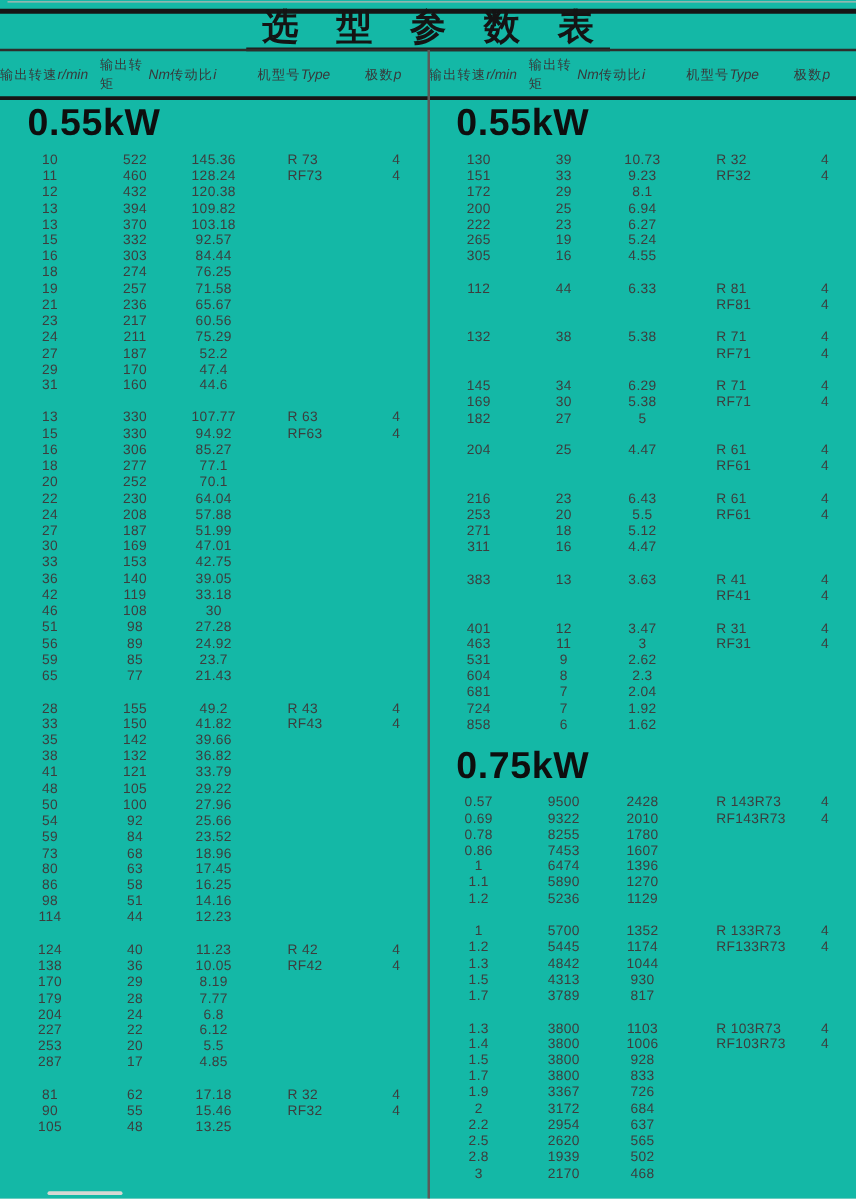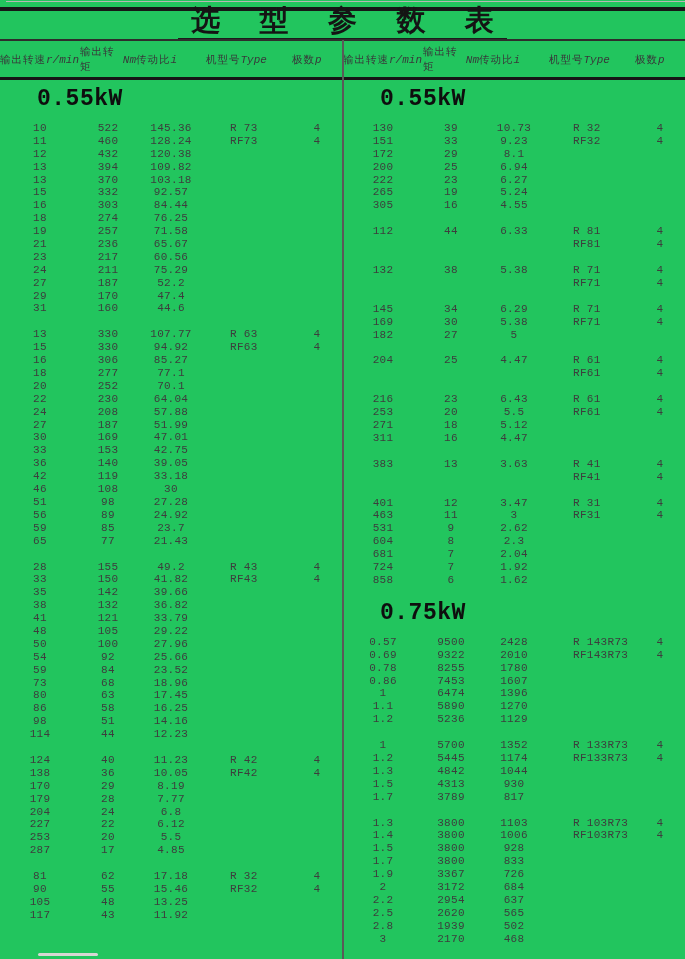--- a/index.html
+++ b/index.html
@@ -5,8 +5,8 @@
   html,body{margin:0;padding:0;background:#e8e8e6;}
   .page{
     position:relative;width:685px;height:959px;margin:0 auto;
-    background:#22c55e;overflow:hidden;
-    font-family:Liberation Mono, monospace;
+    background:#14b8a6;overflow:hidden;
+    font-family:Liberation Sans, sans-serif;
     -webkit-font-smoothing:antialiased;
   }
   .top-thin{position:absolute;top:1px;left:6px;width:679px;height:1px;background:#b8b8b4;}

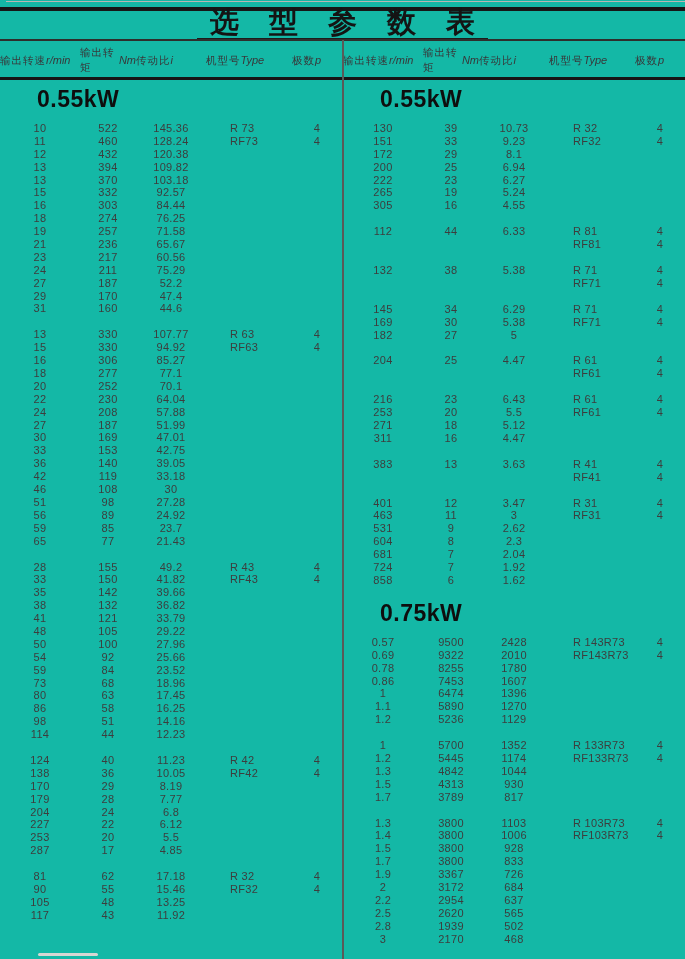--- a/index.html
+++ b/index.html
@@ -30,8 +30,8 @@
   .panel.leftside{left:0;}
   .panel.rightside{left:343px;}
   .section-heading{
-    font-size:23px;font-weight:bold;color:#0e0e0e;line-height:26px;
-    padding-left:22px;margin:6px 0 10px 15px;letter-spacing:0.5px;
+    font-size:30px;font-weight:bold;color:#0e0e0e;line-height:26px;
+    padding-left:22px;margin:6px 0 10px 0;letter-spacing:0.5px;
   }
   .block{margin:0 0 13px 0;}
   .row{display:grid;grid-template-columns:80px 56px 70px 86px 50px;height:12.9px;align-items:center;}

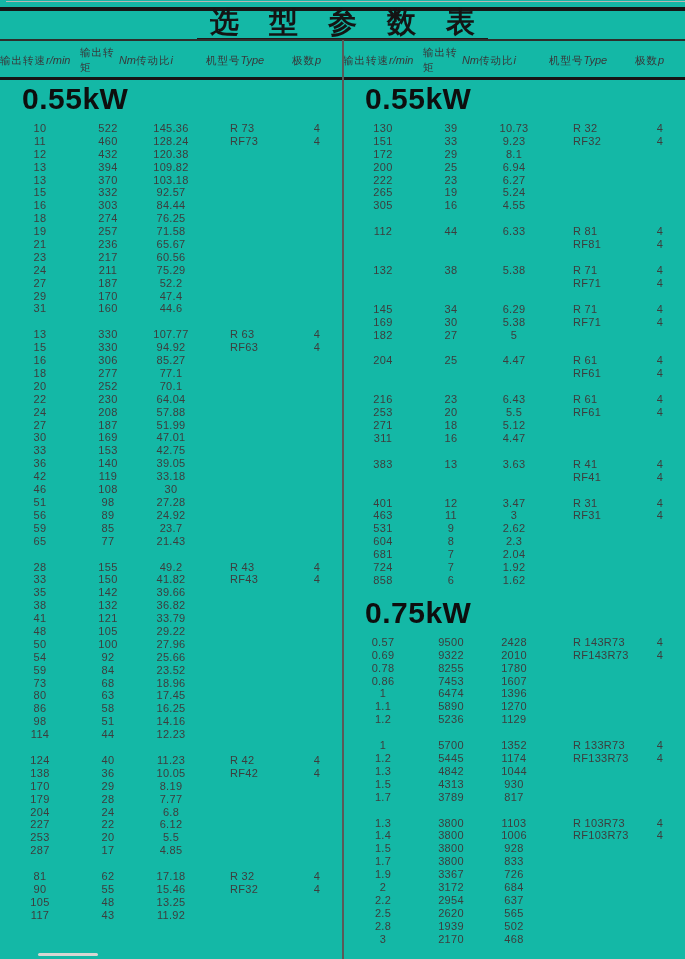--- a/index.html
+++ b/index.html
@@ -507,13 +507,6 @@
           <div class="c t"></div>
           <div class="c"></div>
         </div>
-        <div class="row">
-          <div class="c">117</div>
-          <div class="c">43</div>
-          <div class="c">11.92</div>
-          <div class="c t"></div>
-          <div class="c"></div>
-        </div>
       </div>
     </div>
   <div class="panel rightside">

